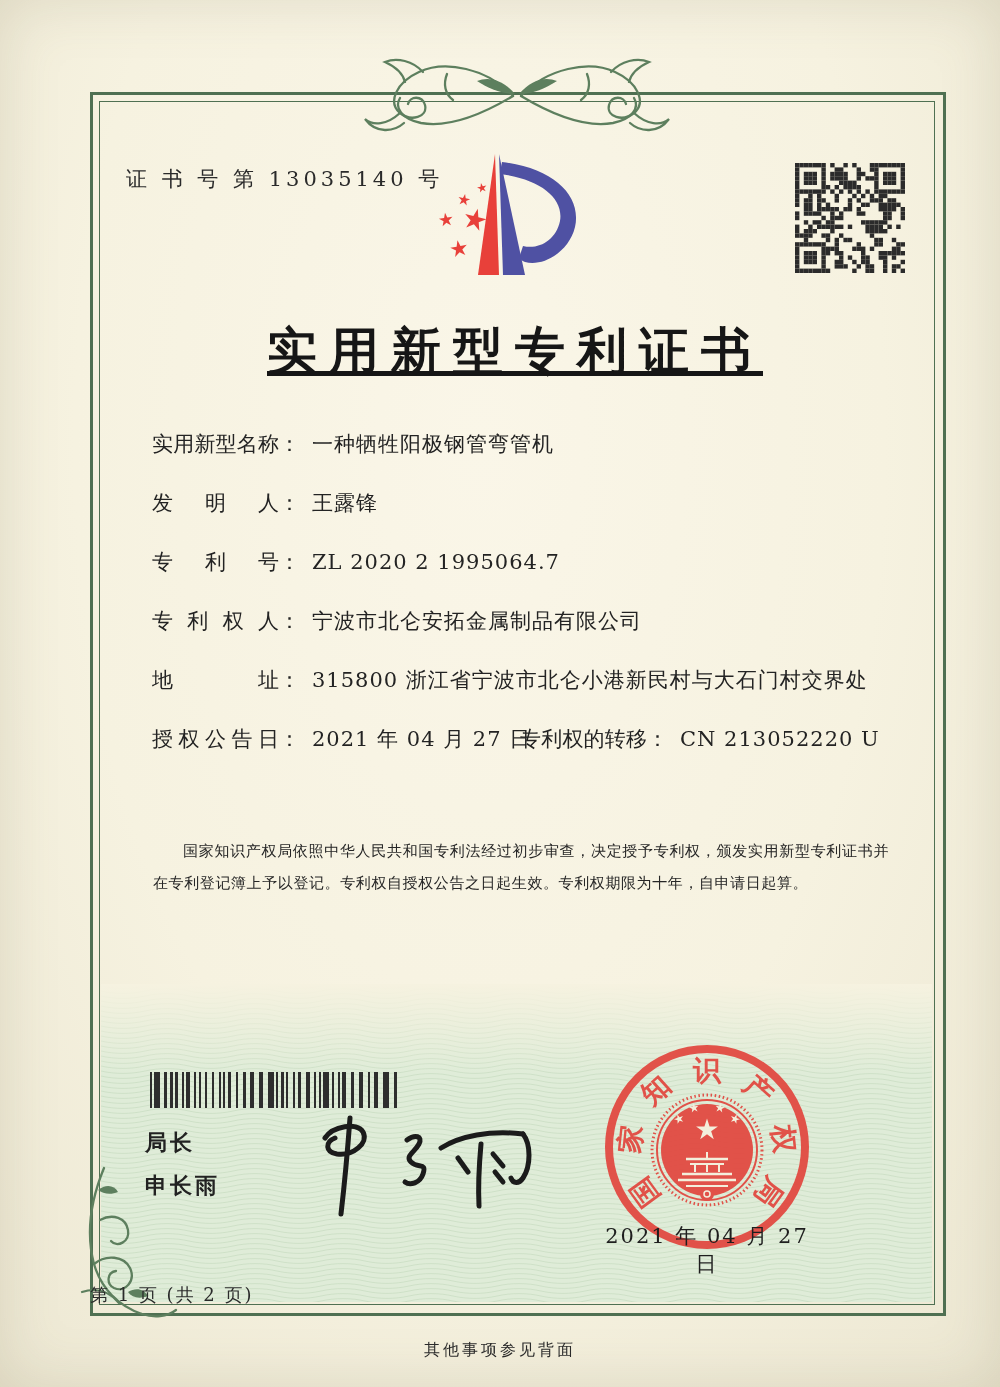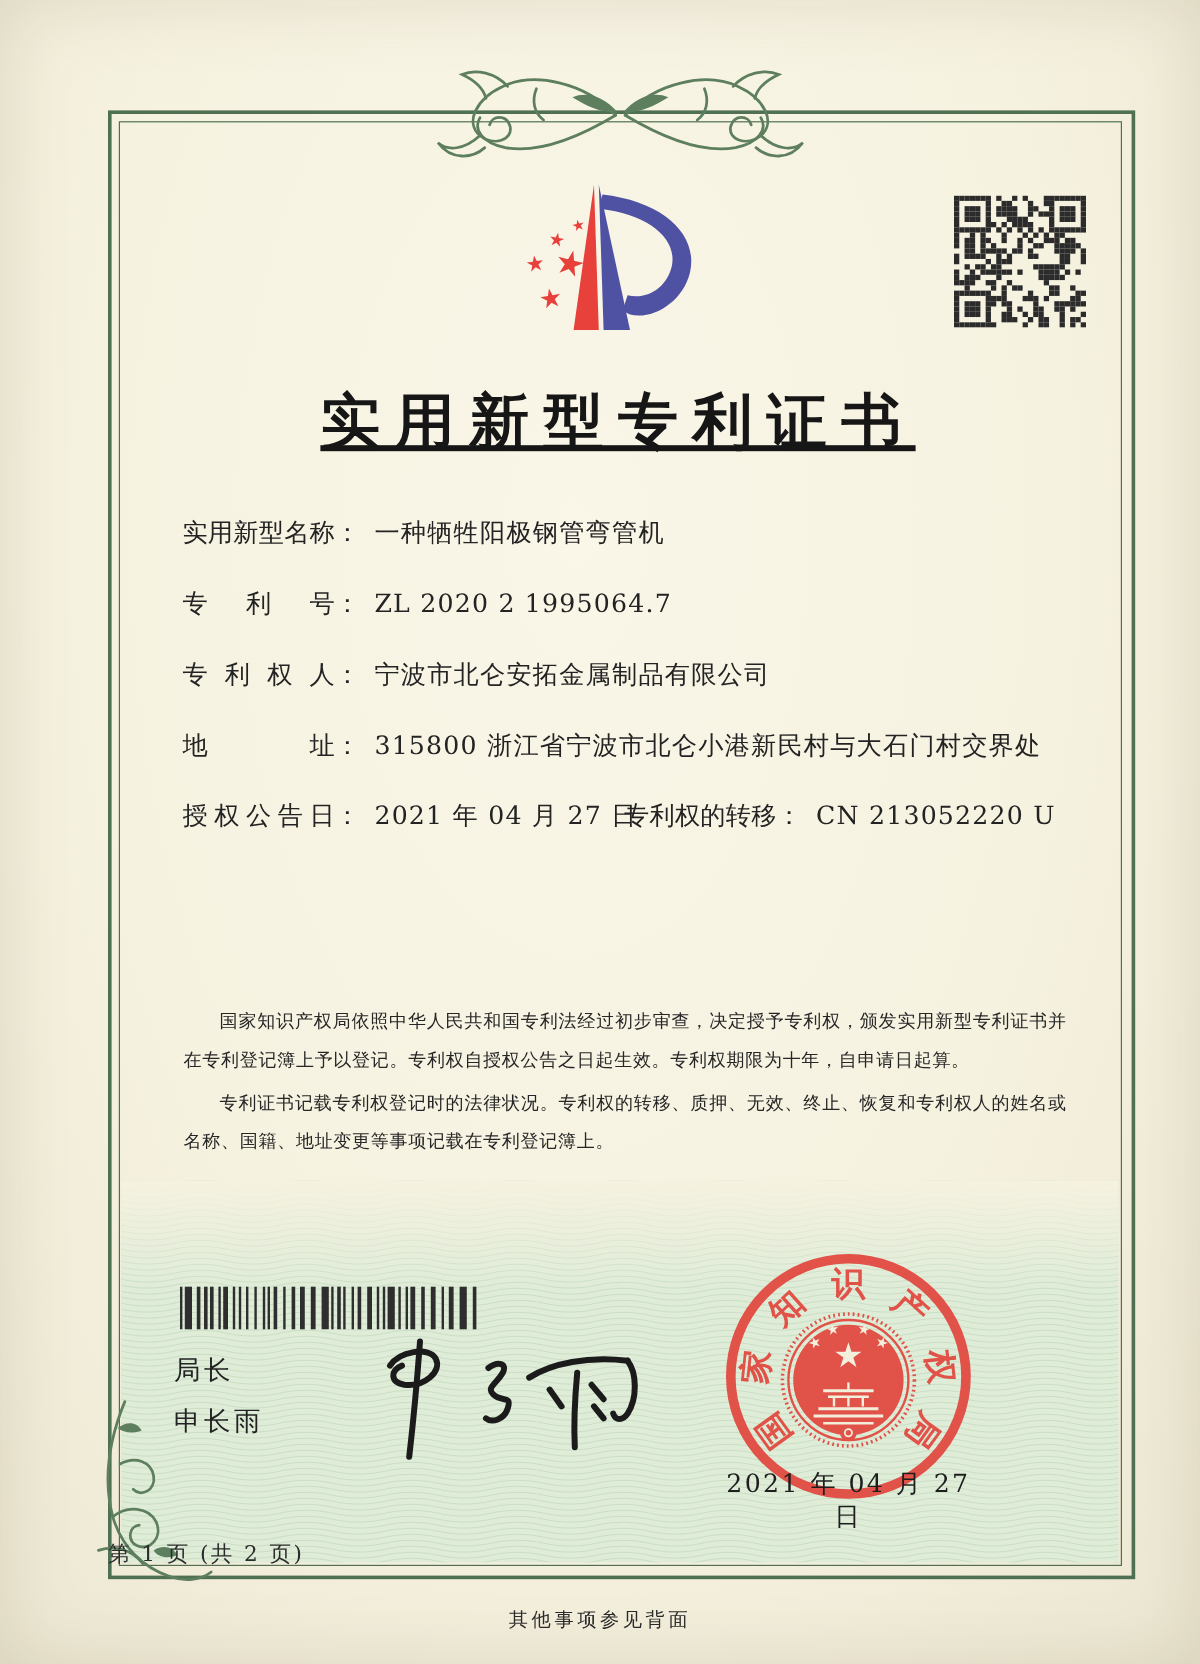--- a/index.html
+++ b/index.html
@@ -186,6 +186,7 @@
     <path class="leaf" d="M58,132 C66,127 74,129 78,136 C70,139 62,138 58,132 Z"></path>
   </svg>
 
+  <div class="cert-no">证 书 号 第 13035140 号</div>
 
   <svg class="logo" viewBox="0 0 165 140">
     <path d="M70,14 C122,20 150,48 143,79 C137,104 111,119 93,114 C89,113 87,110 88,107 L91,98 C107,102 124,92 128,73 C132,50 108,31 68,26 Z" fill="var(--logo-blue)"></path>

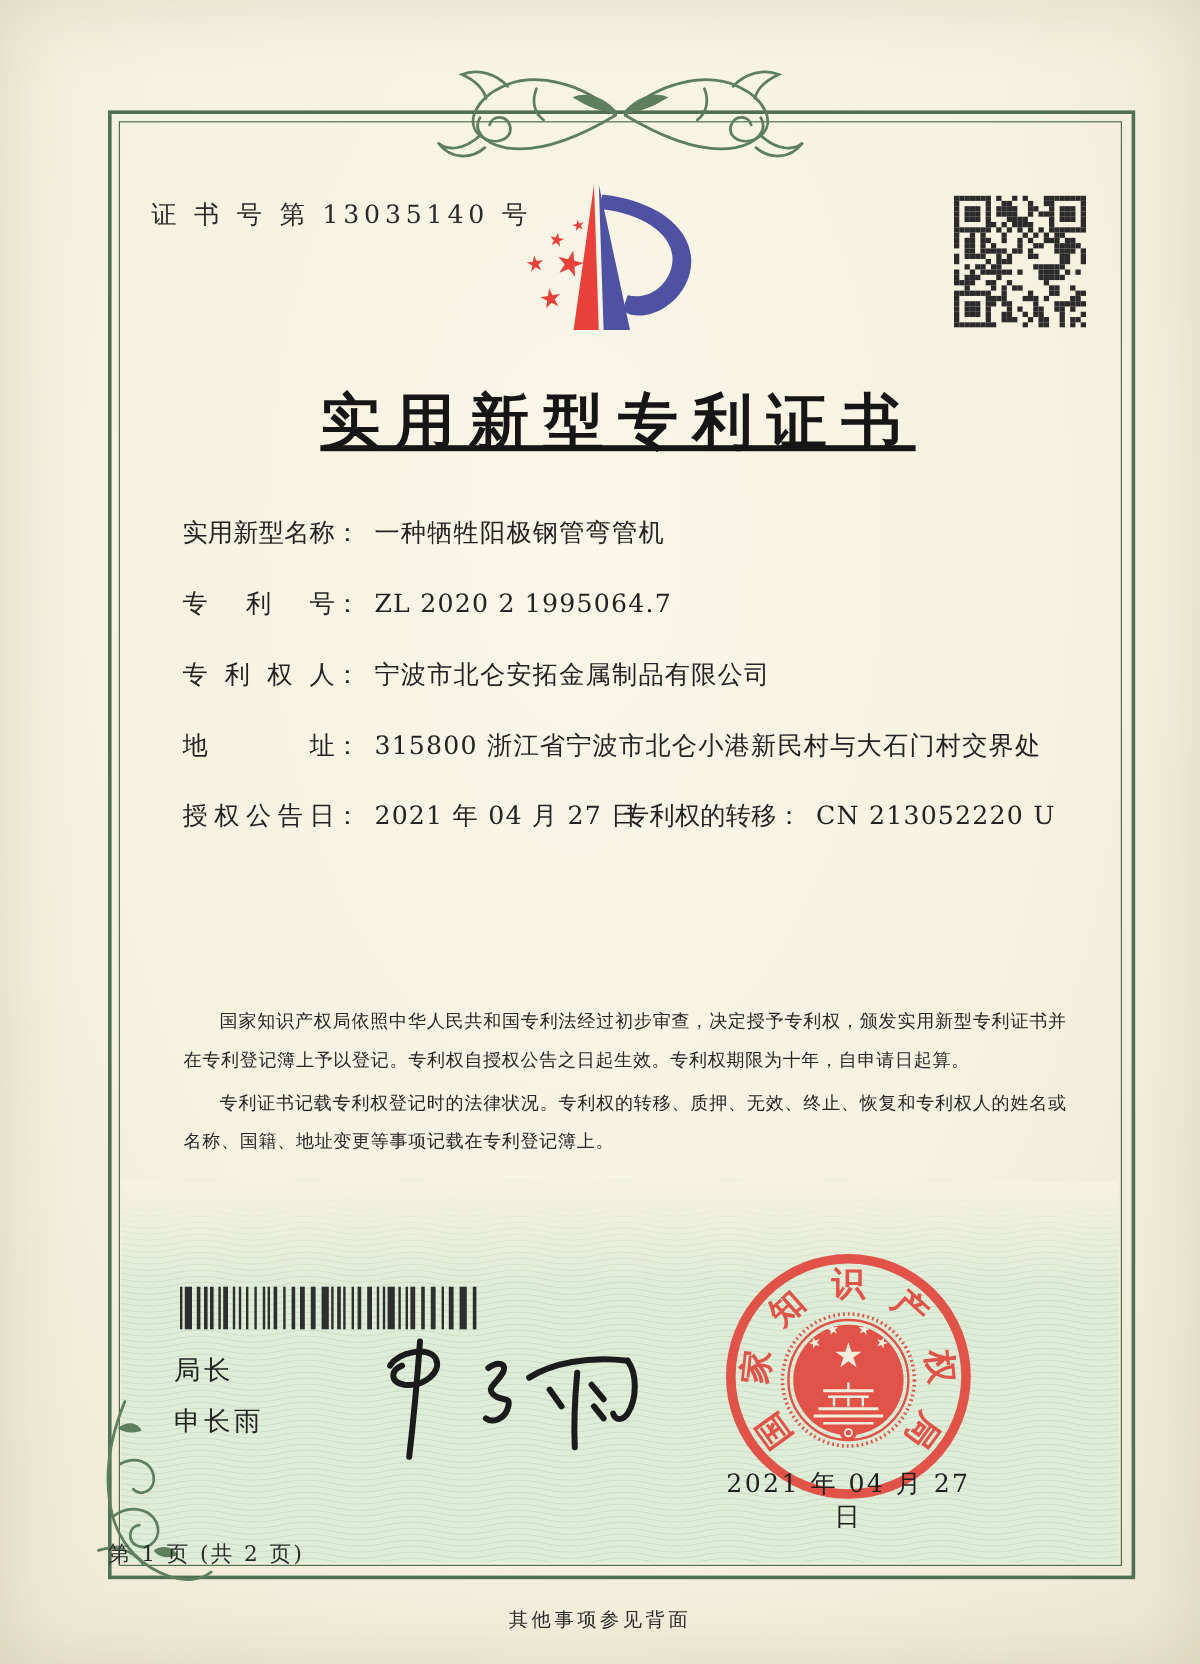--- a/index.html
+++ b/index.html
@@ -521,6 +521,9 @@
       <span class="flabel">实用新型名称</span><span class="fcolon">：</span><span class="fvalue">一种牺牲阳极钢管弯管机</span>
     </div>
     <div class="field-row">
+      <span class="flabel">发明人</span><span class="fcolon">：</span><span class="fvalue">王露锋</span>
+    </div>
+    <div class="field-row">
       <span class="flabel">专利号</span><span class="fcolon">：</span><span class="fvalue">ZL 2020 2 1995064.7</span>
     </div>
     <div class="field-row">

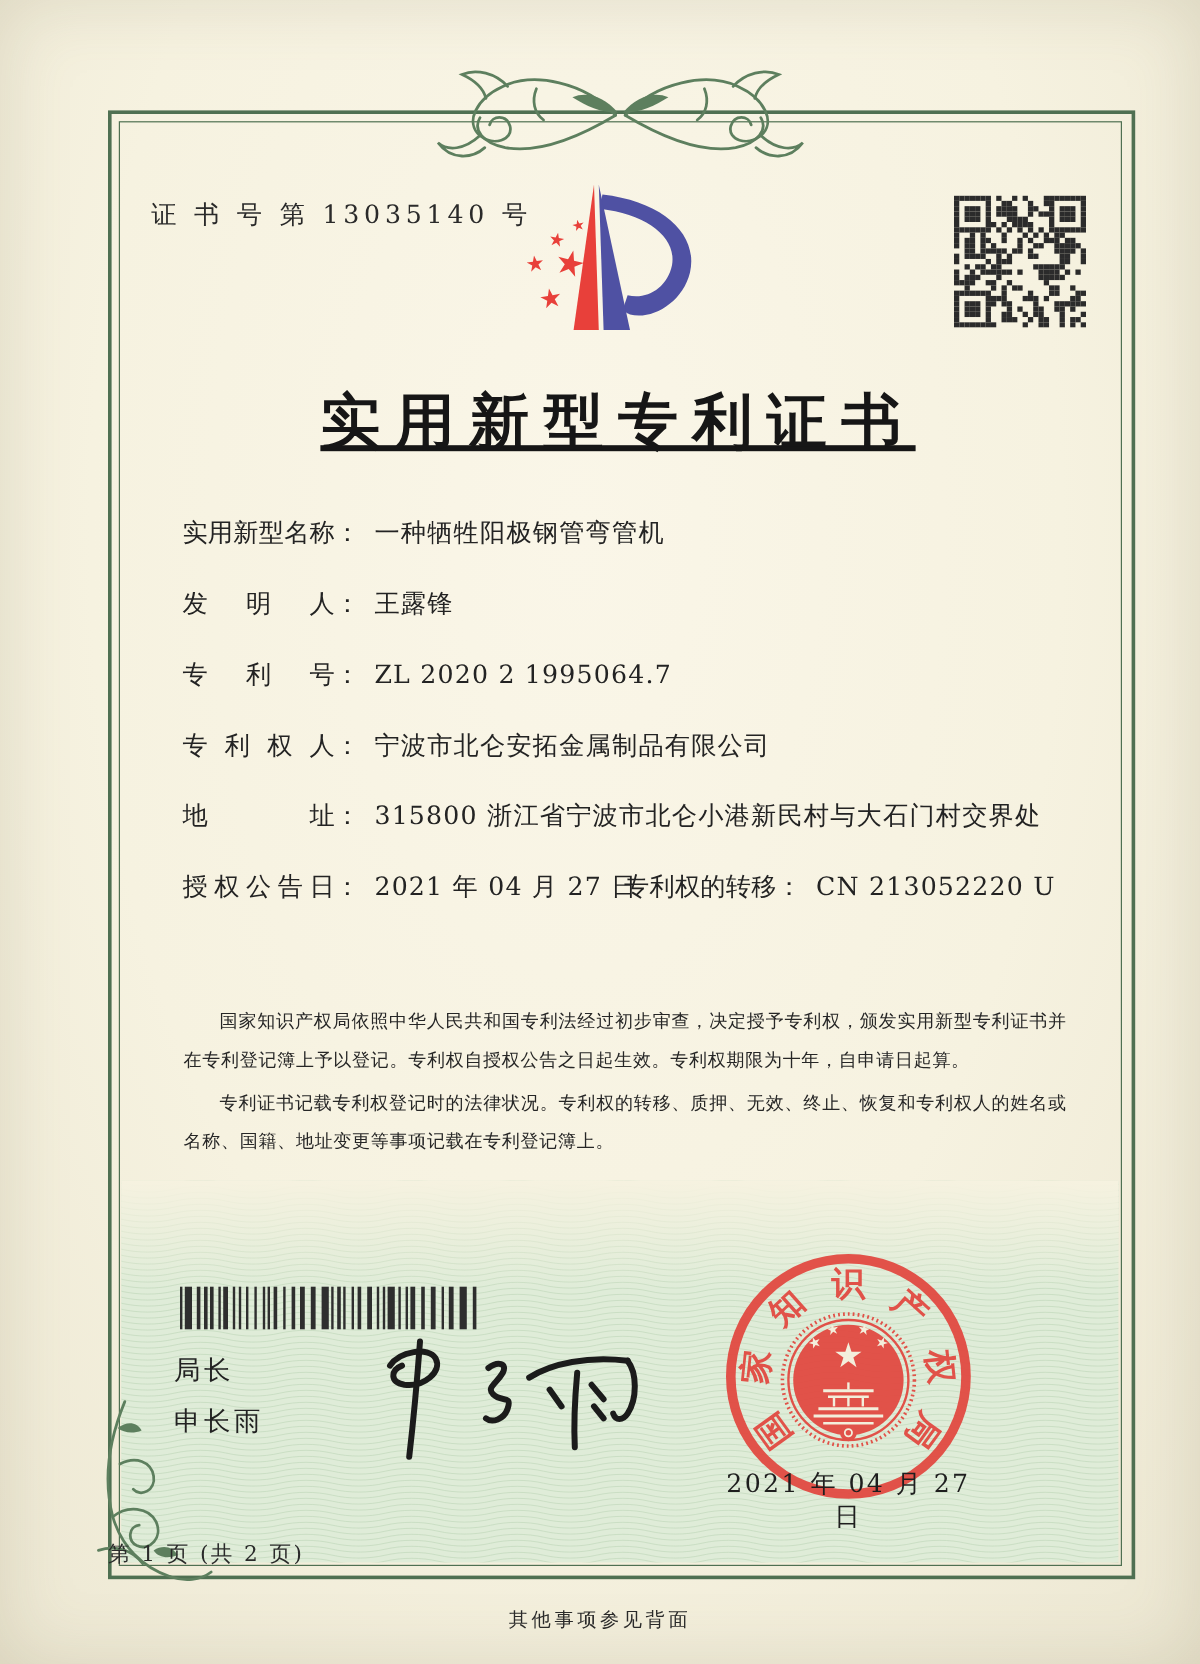--- a/index.html
+++ b/index.html
@@ -539,7 +539,6 @@
 
   <div class="paragraphs">
     <p>国家知识产权局依照中华人民共和国专利法经过初步审查，决定授予专利权，颁发实用新型专利证书并在专利登记簿上予以登记。专利权自授权公告之日起生效。专利权期限为十年，自申请日起算。</p>
-    <p>专利证书记载专利权登记时的法律状况。专利权的转移、质押、无效、终止、恢复和专利权人的姓名或名称、国籍、地址变更等事项记载在专利登记簿上。</p>
   </div>
 
   <svg id="barcode-svg" class="barcode" viewBox="0 0 252 36" preserveAspectRatio="none">

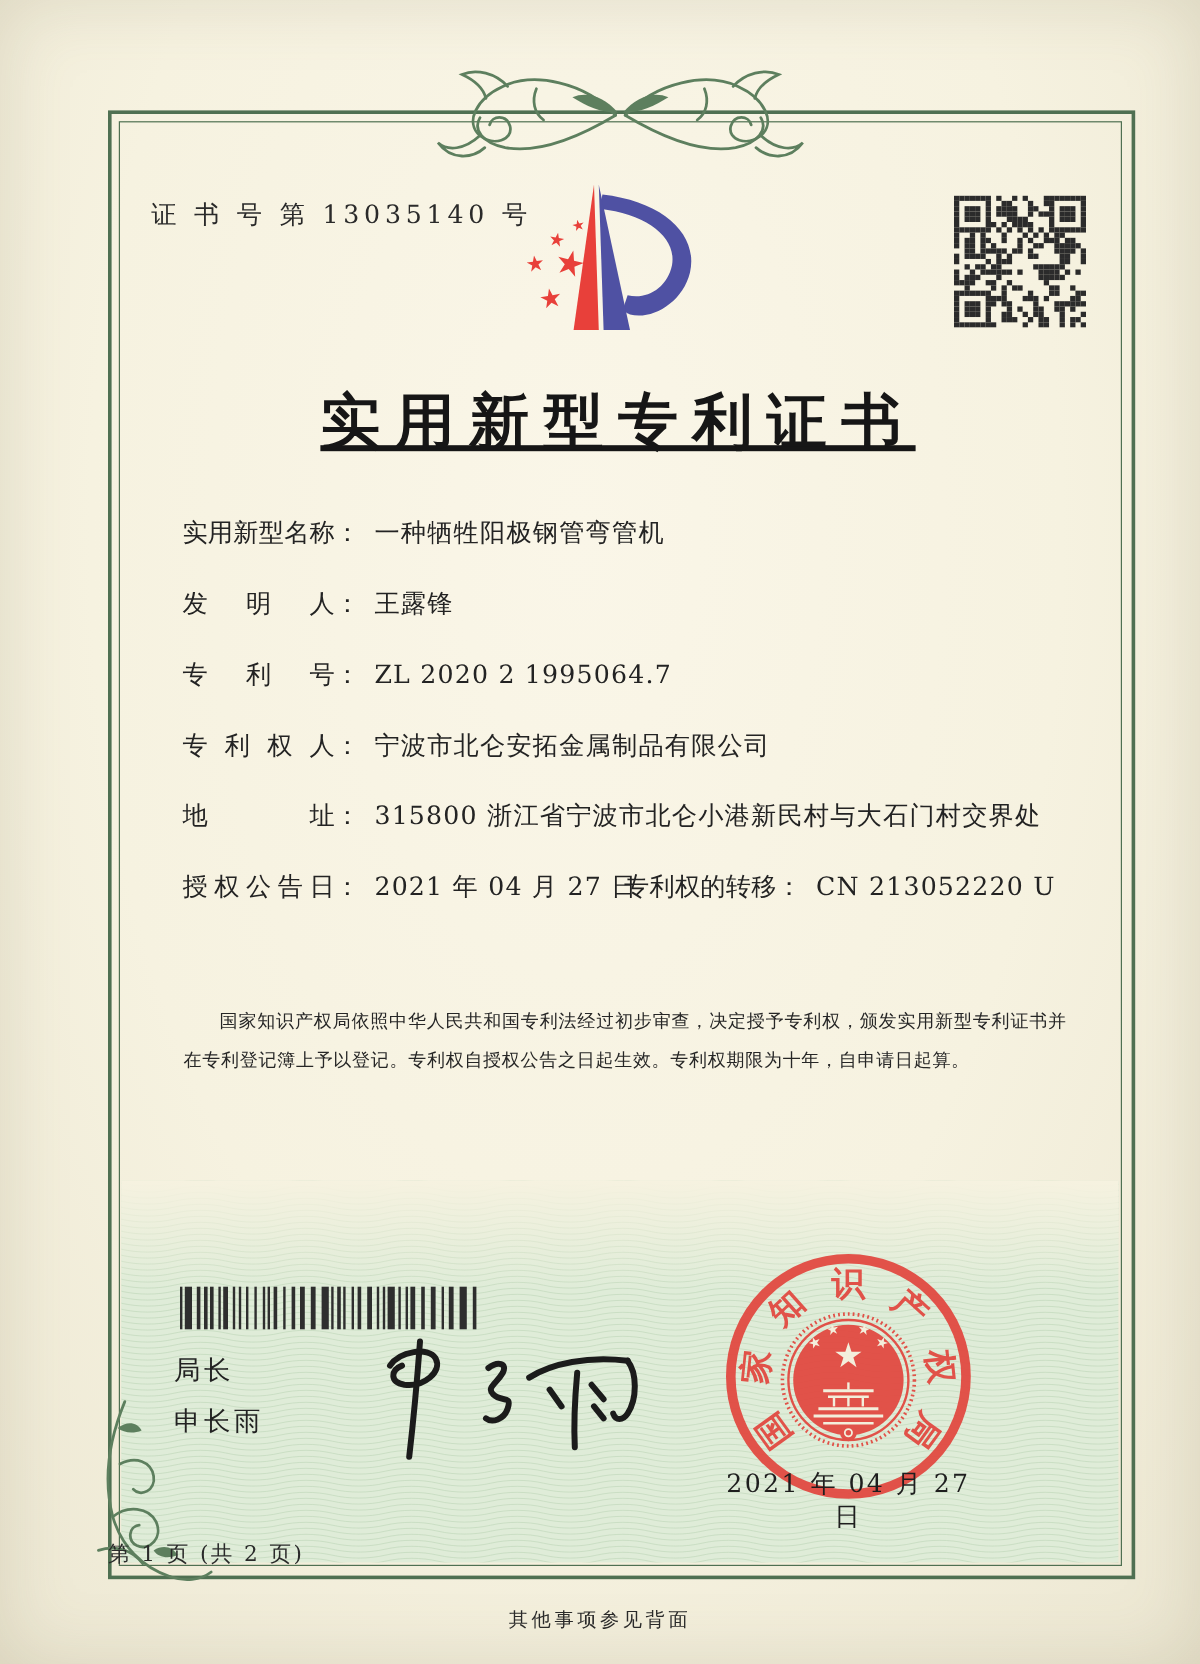--- a/index.html
+++ b/index.html
@@ -52,7 +52,7 @@
 
   .barcode{position:absolute;left:150px;top:1072px;width:252px;height:36px;fill:#2e2e2e;}
 
-  .director{position:absolute;left:145px;top:1132px;color:#222;font-family:"DejaVu Sans", sans-serif;}
+  .director{position:absolute;left:145px;top:1132px;color:#222;font-family:"DejaVu Sans", sans-serif;font-weight:bold;}
   .director div{font-size:22px;letter-spacing:3px;line-height:22px;}
   .director .name{margin-top:21px;}
 

